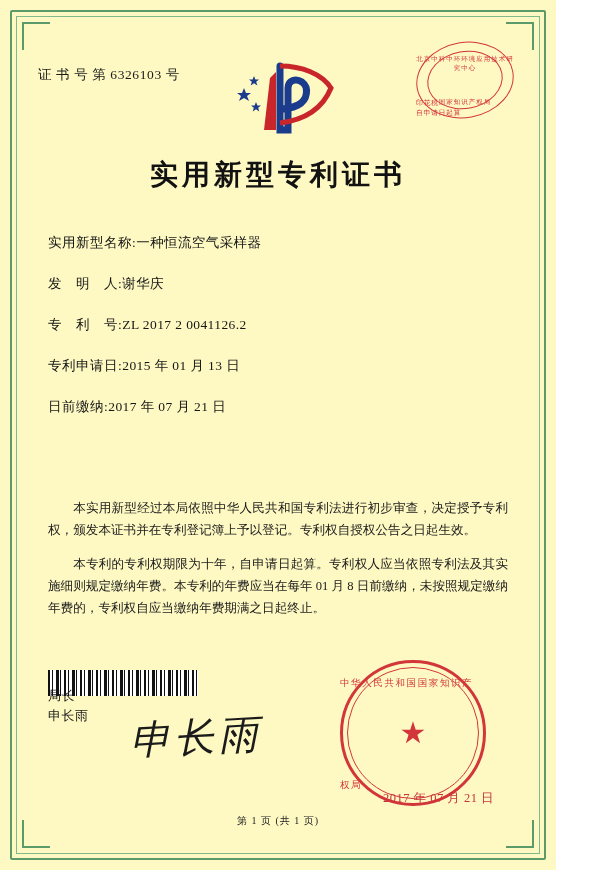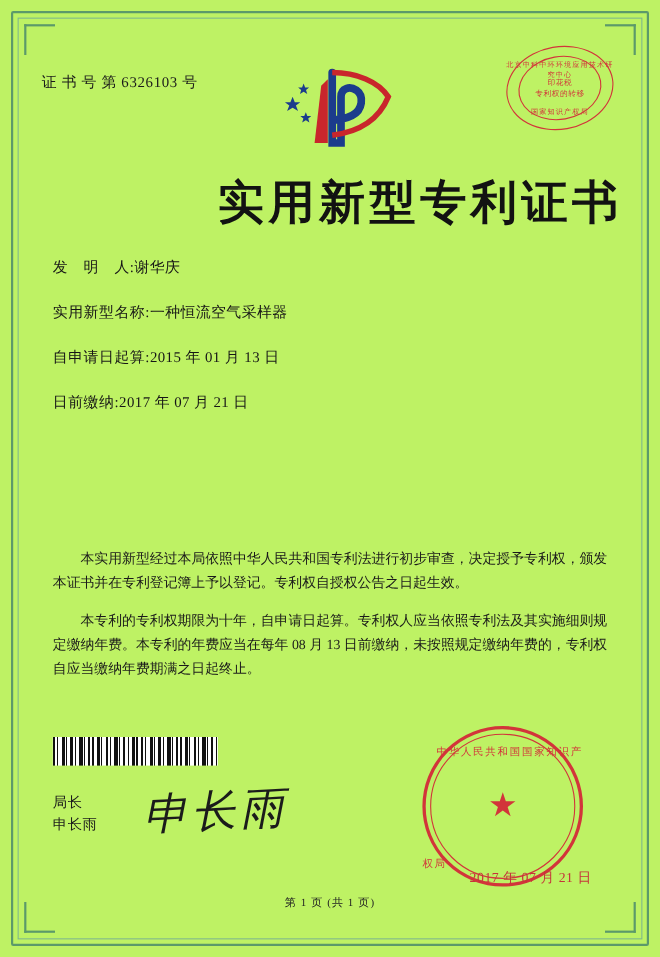--- a/index.html
+++ b/index.html
@@ -16,9 +16,9 @@
   }
   .page {
     position: relative;
-    width: 600px;
+    width: 556px;
     height: 870px;
-    background: #bef264;
+    background: #fef9c3;
     box-sizing: border-box;
     padding-left: 44px;
   }

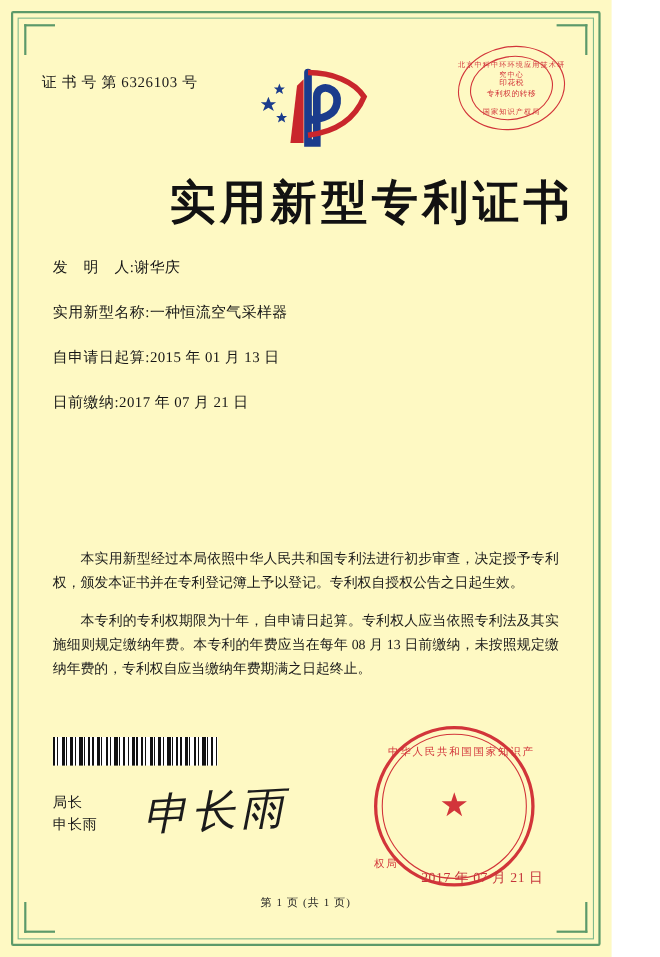--- a/index.html
+++ b/index.html
@@ -84,11 +84,12 @@
   .stamp-top .txt {
     position: absolute;
     width: 100%;
-    text-align: center;
+    text-align: left;
     color: #d2353a;
     font-size: 7px;
     line-height: 9px;
     letter-spacing: 0.5px;
+    margin-top: 28px;
   }
   .stamp-top .txt1 { top: 29px; }
   .stamp-top .txt2 { top: 39px; }

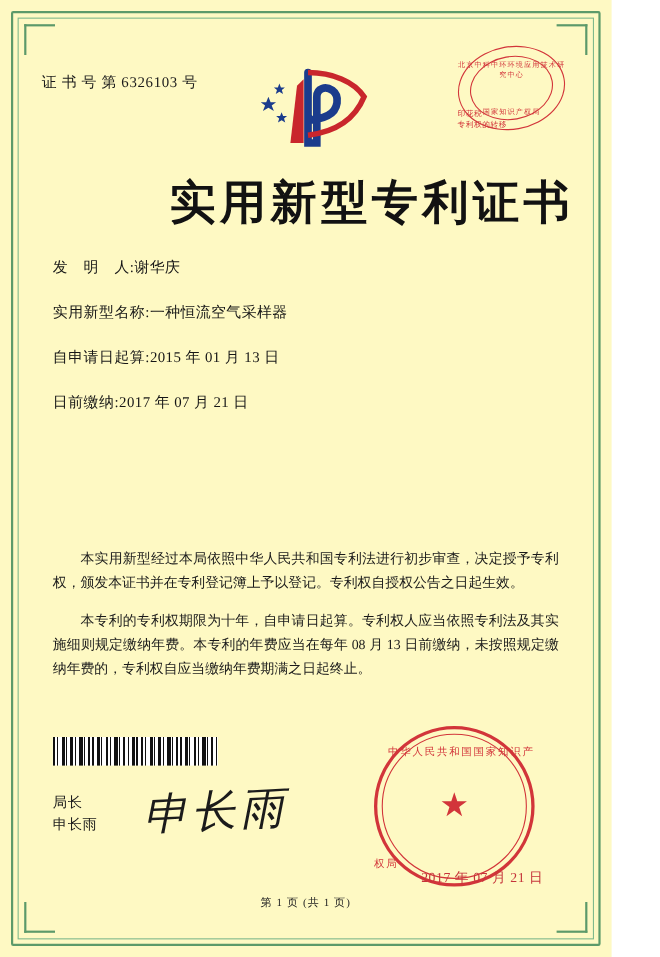--- a/index.html
+++ b/index.html
@@ -285,7 +285,7 @@
       <div class="oval-inner"></div>
       <div class="arc arc-top">北京中科中环环境应用技术研究中心</div>
       <div class="txt txt1">印花税</div>
-      <div class="txt txt2">专利权的转移</div>
+      <div class="txt txt2">自申请日起算</div>
       <div class="arc arc-bottom">国家知识产权局</div>
     </div>
 

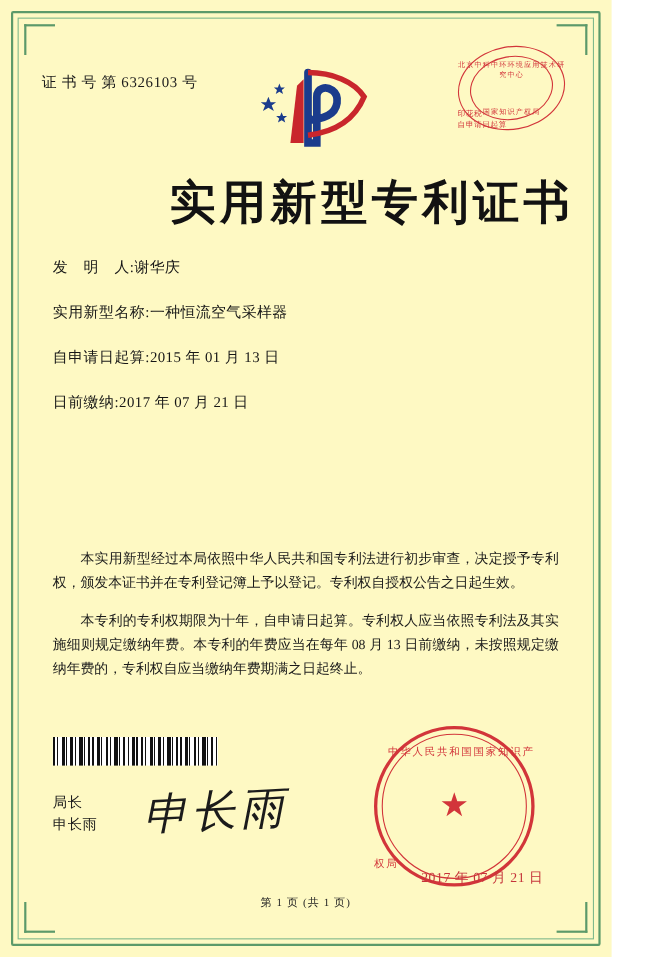--- a/index.html
+++ b/index.html
@@ -119,8 +119,8 @@
     top: 122px;
     left: 0;
     right: 0;
-    text-align: right;
-    font-size: 42px;
+    text-align: center;
+    font-size: 28px;
     font-weight: bold;
     letter-spacing: 4px;
     color: #121212;

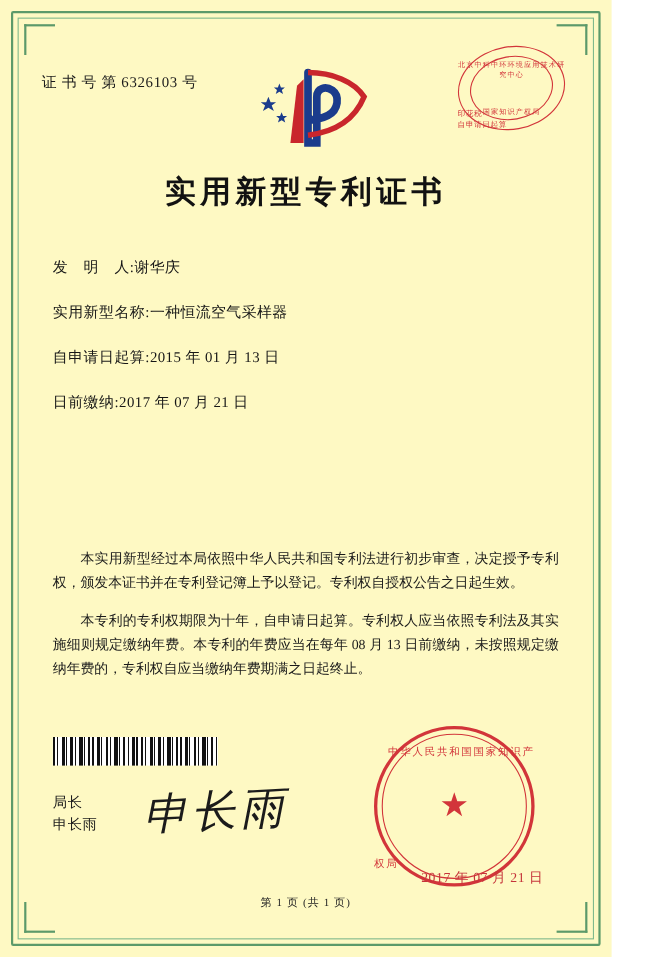--- a/index.html
+++ b/index.html
@@ -306,12 +306,12 @@
 
     <div class="fields">
       <div class="field-row">
+        <span class="field-label">实用新型名称:</span>
+        <span class="field-value">一种恒流空气采样器</span>
+      </div>
+      <div class="field-row">
         <span class="field-label">发　明　人:</span>
         <span class="field-value">谢华庆</span>
-      </div>
-      <div class="field-row">
-        <span class="field-label">实用新型名称:</span>
-        <span class="field-value">一种恒流空气采样器</span>
       </div>
       <div class="field-row">
         <span class="field-label">自申请日起算:</span>

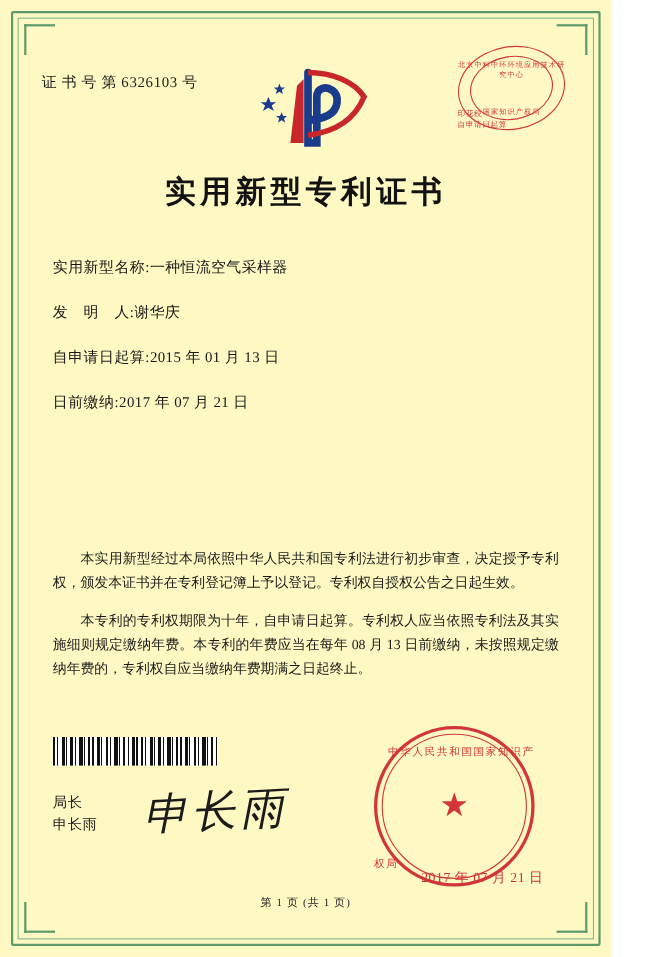--- a/index.html
+++ b/index.html
@@ -314,6 +314,10 @@
         <span class="field-value">谢华庆</span>
       </div>
       <div class="field-row">
+        <span class="field-label">专　利　号:</span>
+        <span class="field-value">ZL 2017 2 0041126.2</span>
+      </div>
+      <div class="field-row">
         <span class="field-label">自申请日起算:</span>
         <span class="field-value">2015 年 01 月 13 日</span>
       </div>

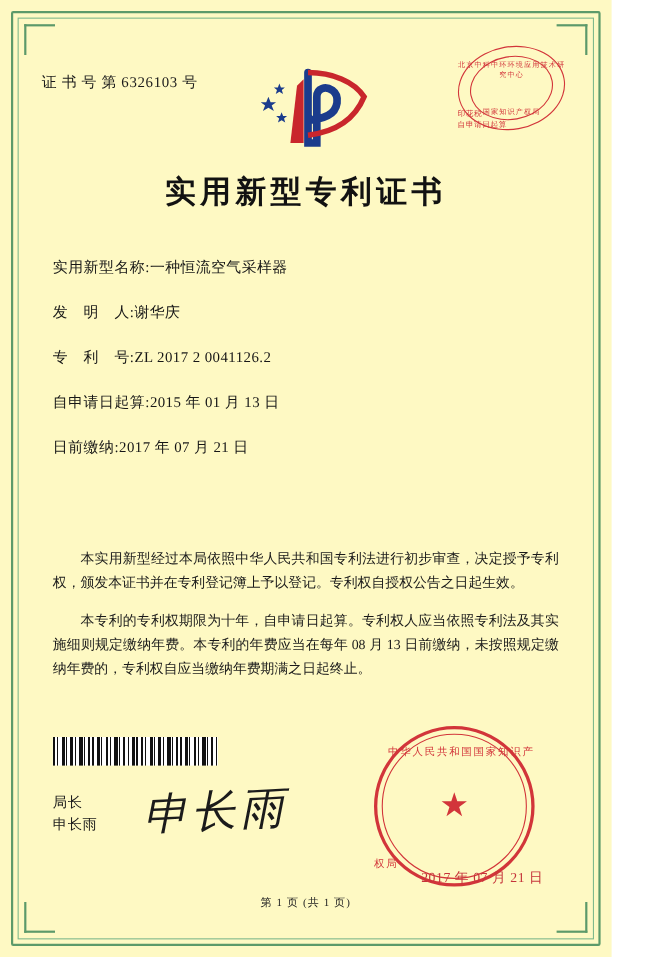--- a/index.html
+++ b/index.html
@@ -318,7 +318,7 @@
         <span class="field-value">ZL 2017 2 0041126.2</span>
       </div>
       <div class="field-row">
-        <span class="field-label">自申请日起算:</span>
+        <span class="field-label">专利申请日:</span>
         <span class="field-value">2015 年 01 月 13 日</span>
       </div>
       <div class="field-row">

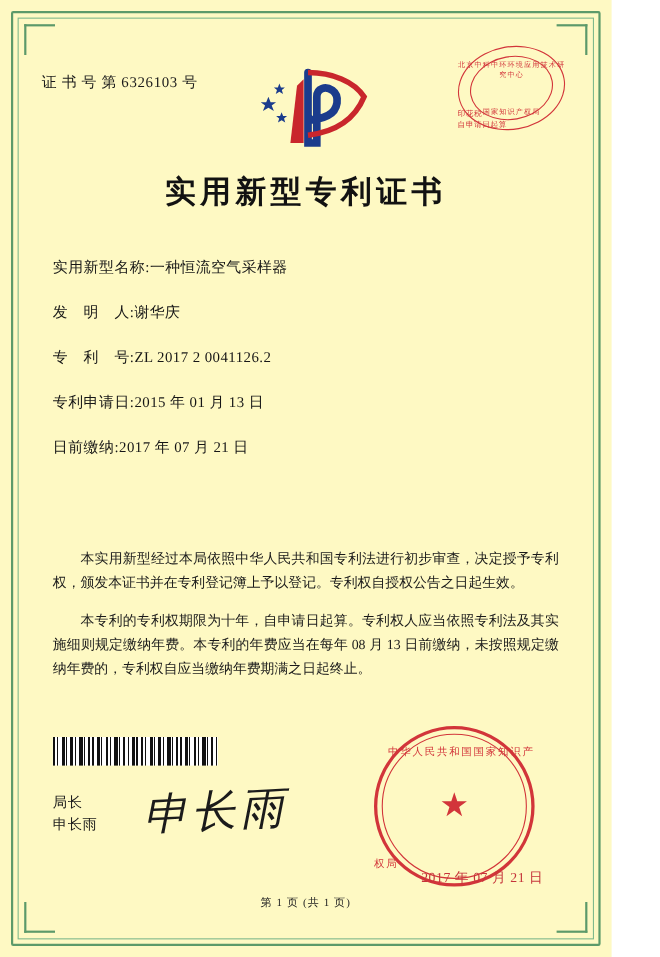--- a/index.html
+++ b/index.html
@@ -329,7 +329,7 @@
 
     <div class="paras">
       <p class="para">本实用新型经过本局依照中华人民共和国专利法进行初步审查，决定授予专利权，颁发本证书并在专利登记簿上予以登记。专利权自授权公告之日起生效。</p>
-      <p class="para">本专利的专利权期限为十年，自申请日起算。专利权人应当依照专利法及其实施细则规定缴纳年费。本专利的年费应当在每年 08 月 13 日前缴纳，未按照规定缴纳年费的，专利权自应当缴纳年费期满之日起终止。</p>
+      <p class="para">本专利的专利权期限为十年，自申请日起算。专利权人应当依照专利法及其实施细则规定缴纳年费。本专利的年费应当在每年 01 月 8 日前缴纳，未按照规定缴纳年费的，专利权自应当缴纳年费期满之日起终止。</p>
     </div>
 
     <div class="barcode"></div>

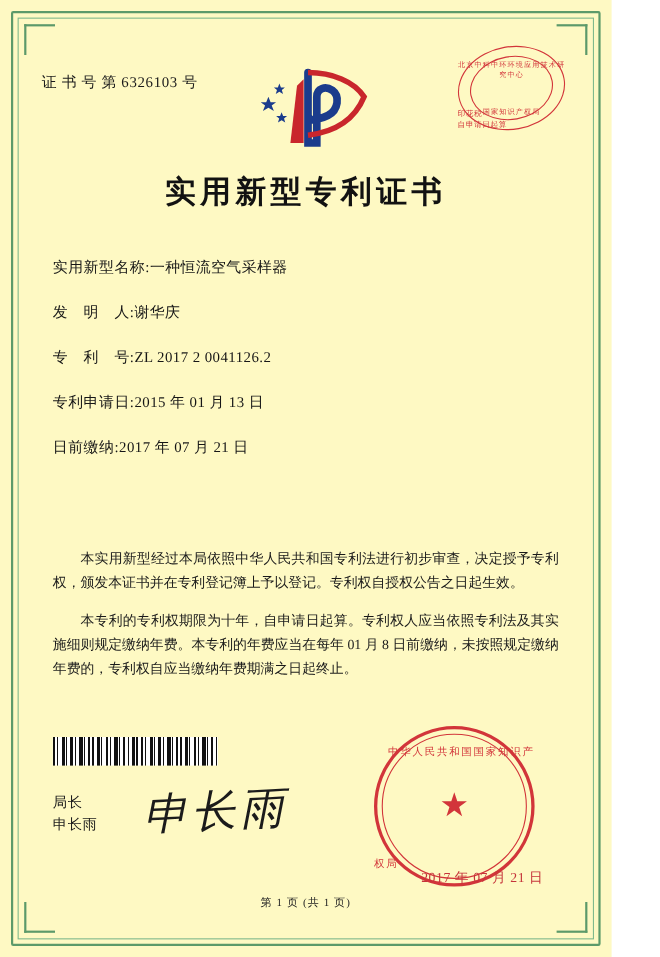--- a/index.html
+++ b/index.html
@@ -231,7 +231,7 @@
     position: absolute;
     left: 0; right: 0;
     top: 17px;
-    text-align: right;
+    text-align: left;
     color: #d2353a;
     font-size: 9.5px;
     letter-spacing: 1.6px;

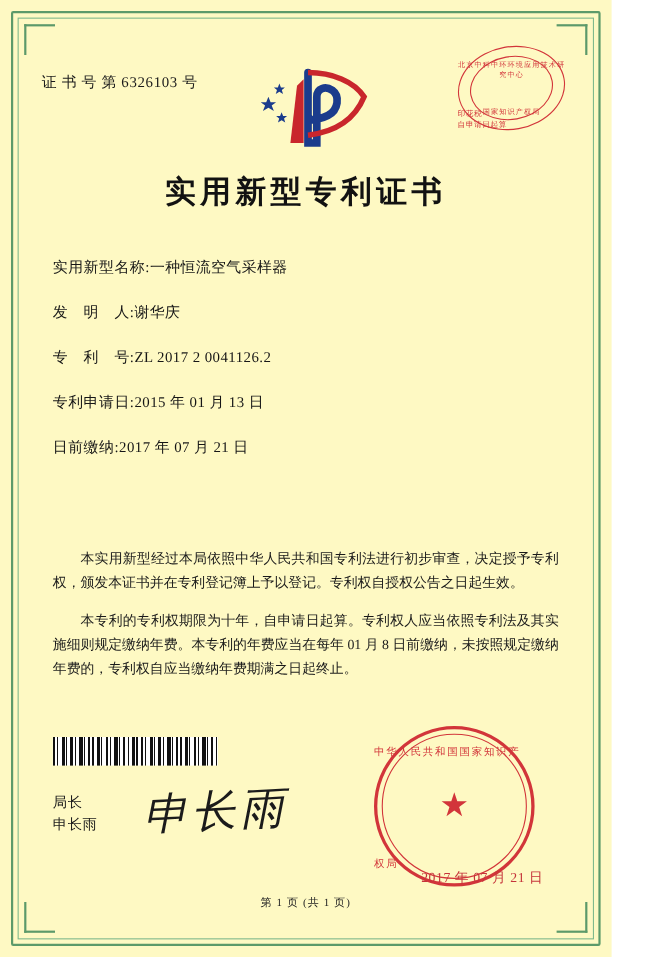--- a/index.html
+++ b/index.html
@@ -181,7 +181,7 @@
   .signature-block {
     position: absolute;
     left: 14px;
-    top: 686px;
+    top: 652px;
     font-size: 13px;
     line-height: 20px;
     letter-spacing: 0.5px;

